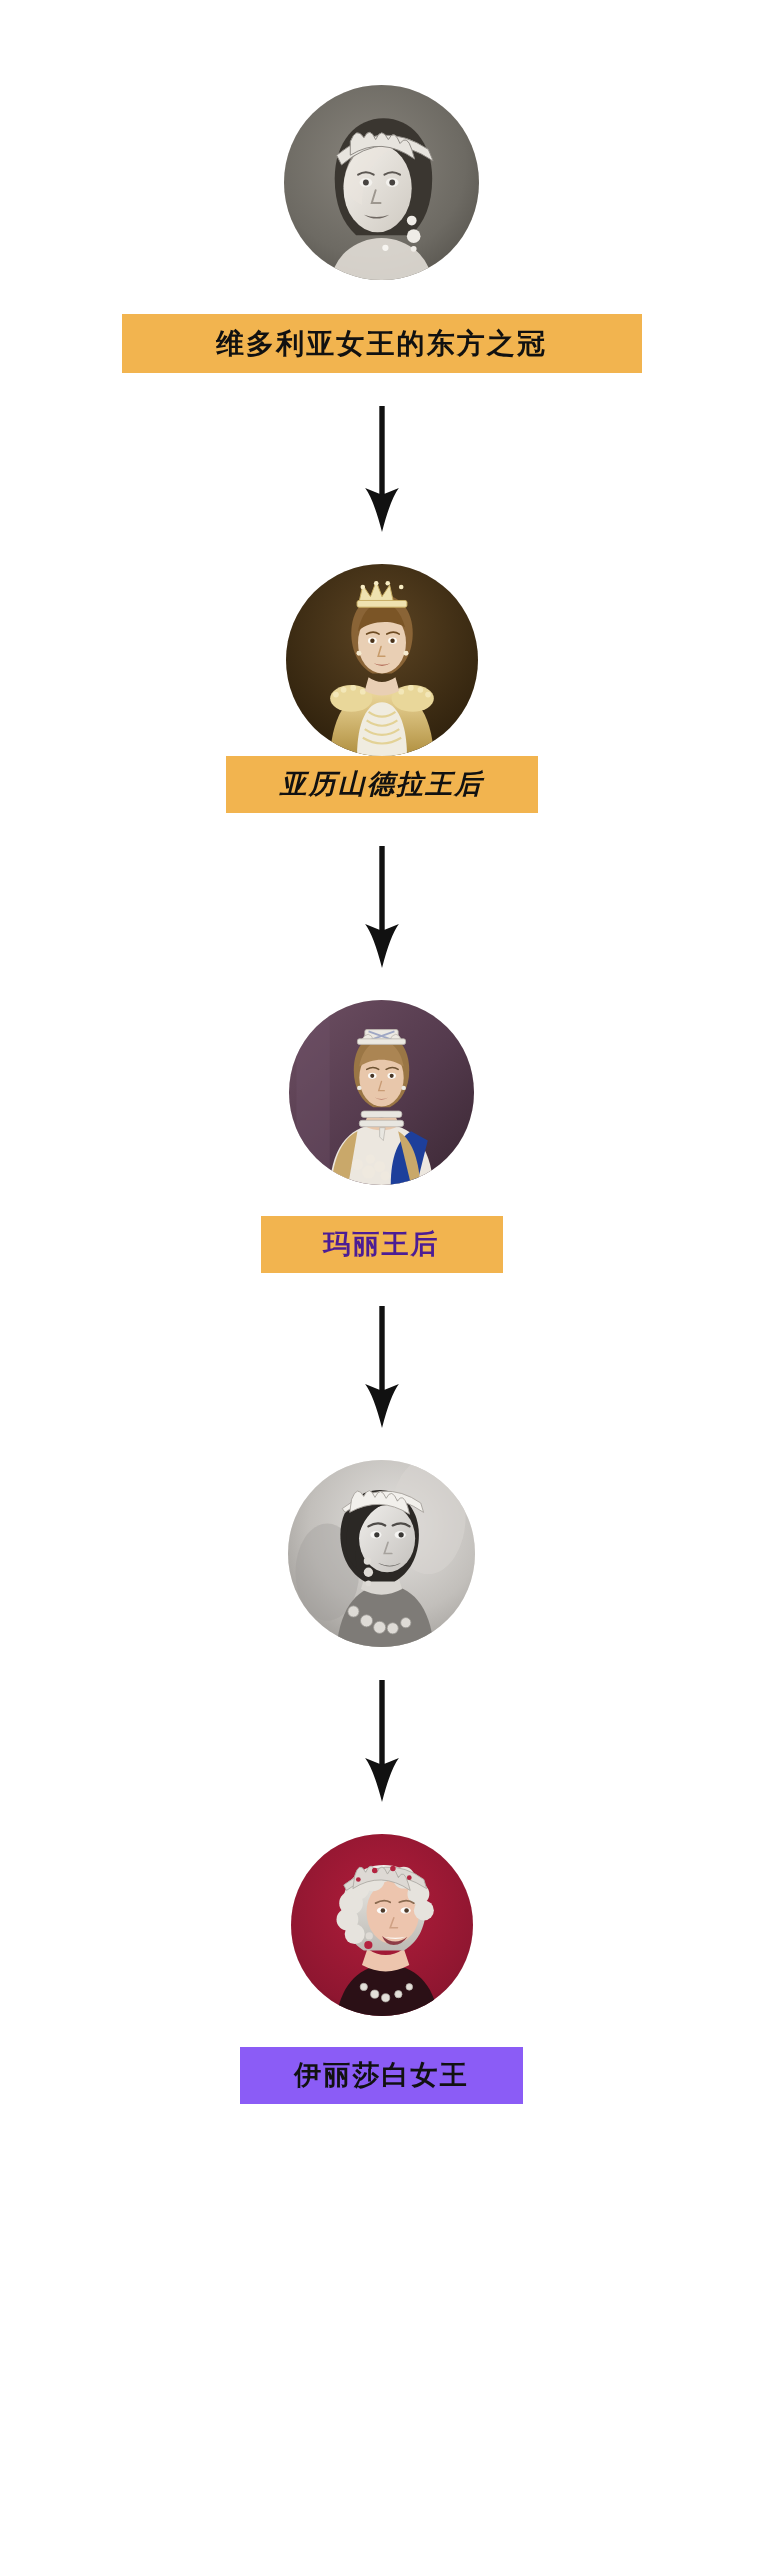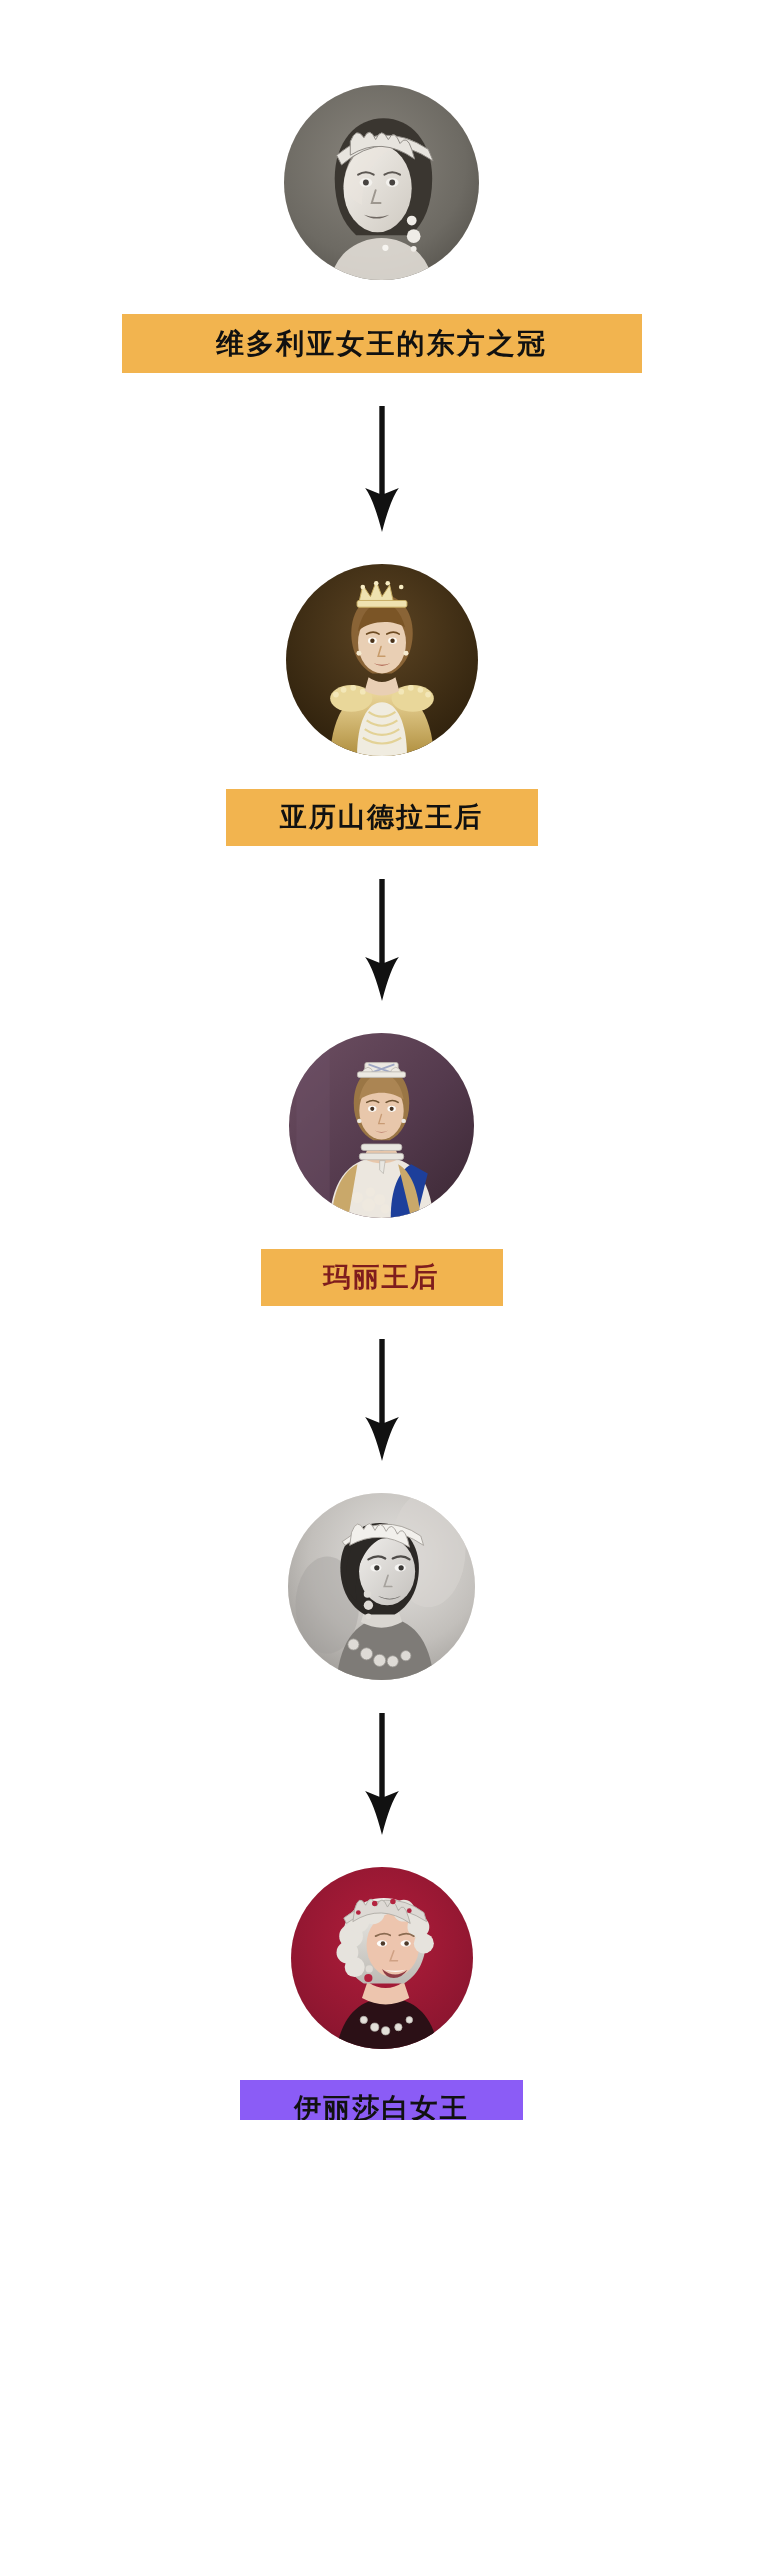--- a/index.html
+++ b/index.html
@@ -175,7 +175,7 @@
             <circle cx="125" cy="93" r="2.6" fill="#f5ead0"></circle>
 </svg>
         </div>
-        <div style="margin-top: 33px;"><div class="label-banner" style="width: 312px; height: 57px; line-height: 57px; font-size: 27px; background: rgb(242, 180, 79); color: rgb(17, 17, 17);">亚历山德拉王后</div></div>
+        <div style=" font-style: italic;"><div class="label-banner" style="width: 312px; height: 57px; line-height: 57px; font-size: 27px; background: rgb(242, 180, 79); color: rgb(17, 17, 17);">亚历山德拉王后</div></div>
       </div>
       <div class="arrow" style="margin-top: 33px; margin-bottom: 30px;"><svg width="40" height="122" viewBox="0 0 56 172" aria-hidden="true">
   <path d="M24.2 0 h7.6 v118 l20 -8 q-12 16 -23.8 62 q-11.8 -46 -23.8 -62 l20 8 z" fill="#111111"></path>

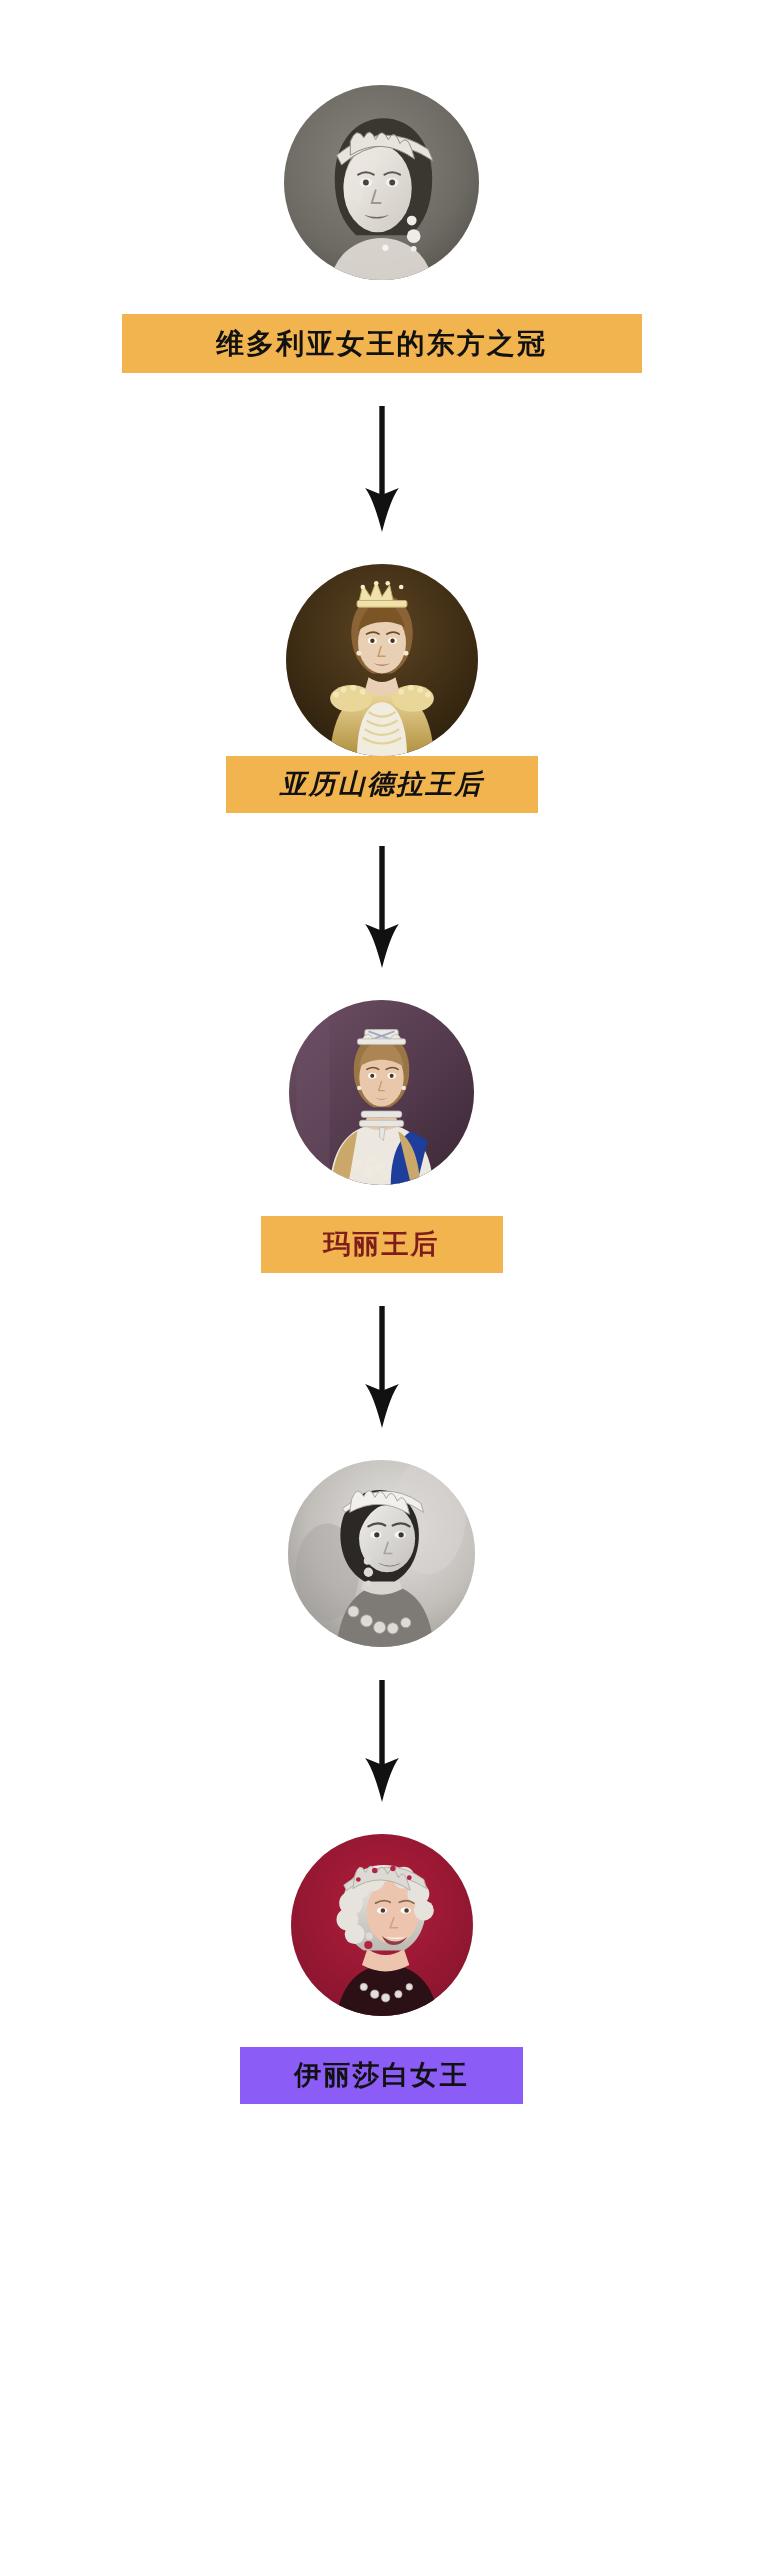--- a/index.html
+++ b/index.html
@@ -229,7 +229,7 @@
             <circle cx="124" cy="95" r="2.4" fill="#eceae4"></circle>
 </svg>
         </div>
-        <div style="margin-top: 31px;"><div class="label-banner" style="width: 242px; height: 57px; line-height: 57px; font-size: 27px; background: rgb(242, 180, 79); color: #7f1d1d;">玛丽王后</div></div>
+        <div style="margin-top: 31px;"><div class="label-banner" style="width: 242px; height: 57px; line-height: 57px; font-size: 27px; background: rgb(242, 180, 79); color: #4c1d95;">玛丽王后</div></div>
       </div>
       <div class="arrow" style="margin-top: 33px; margin-bottom: 30px;"><svg width="40" height="122" viewBox="0 0 56 172" aria-hidden="true">
   <path d="M24.2 0 h7.6 v118 l20 -8 q-12 16 -23.8 62 q-11.8 -46 -23.8 -62 l20 8 z" fill="#111111"></path>

